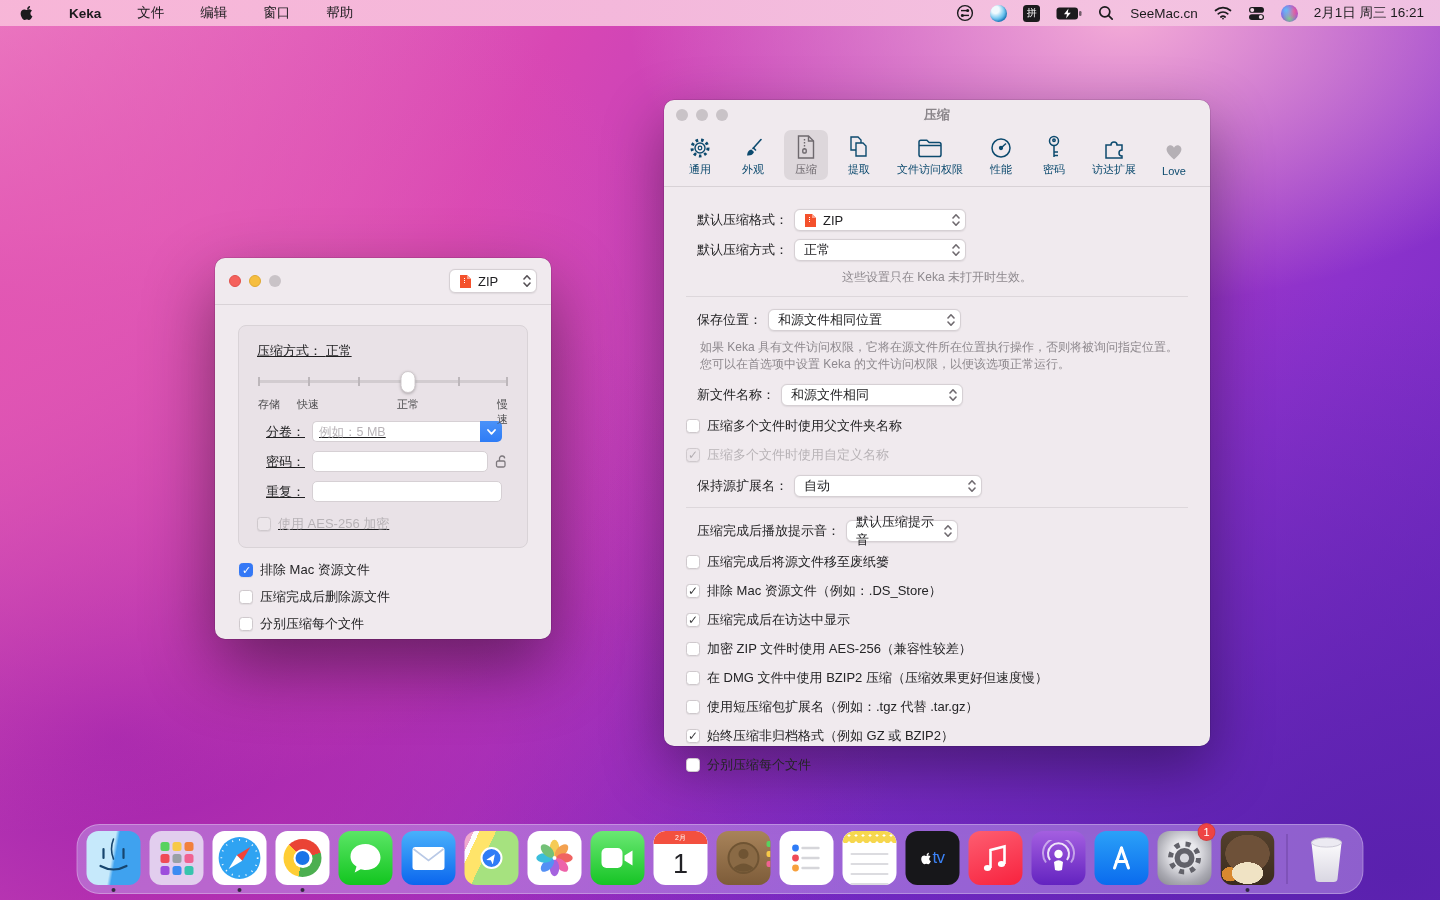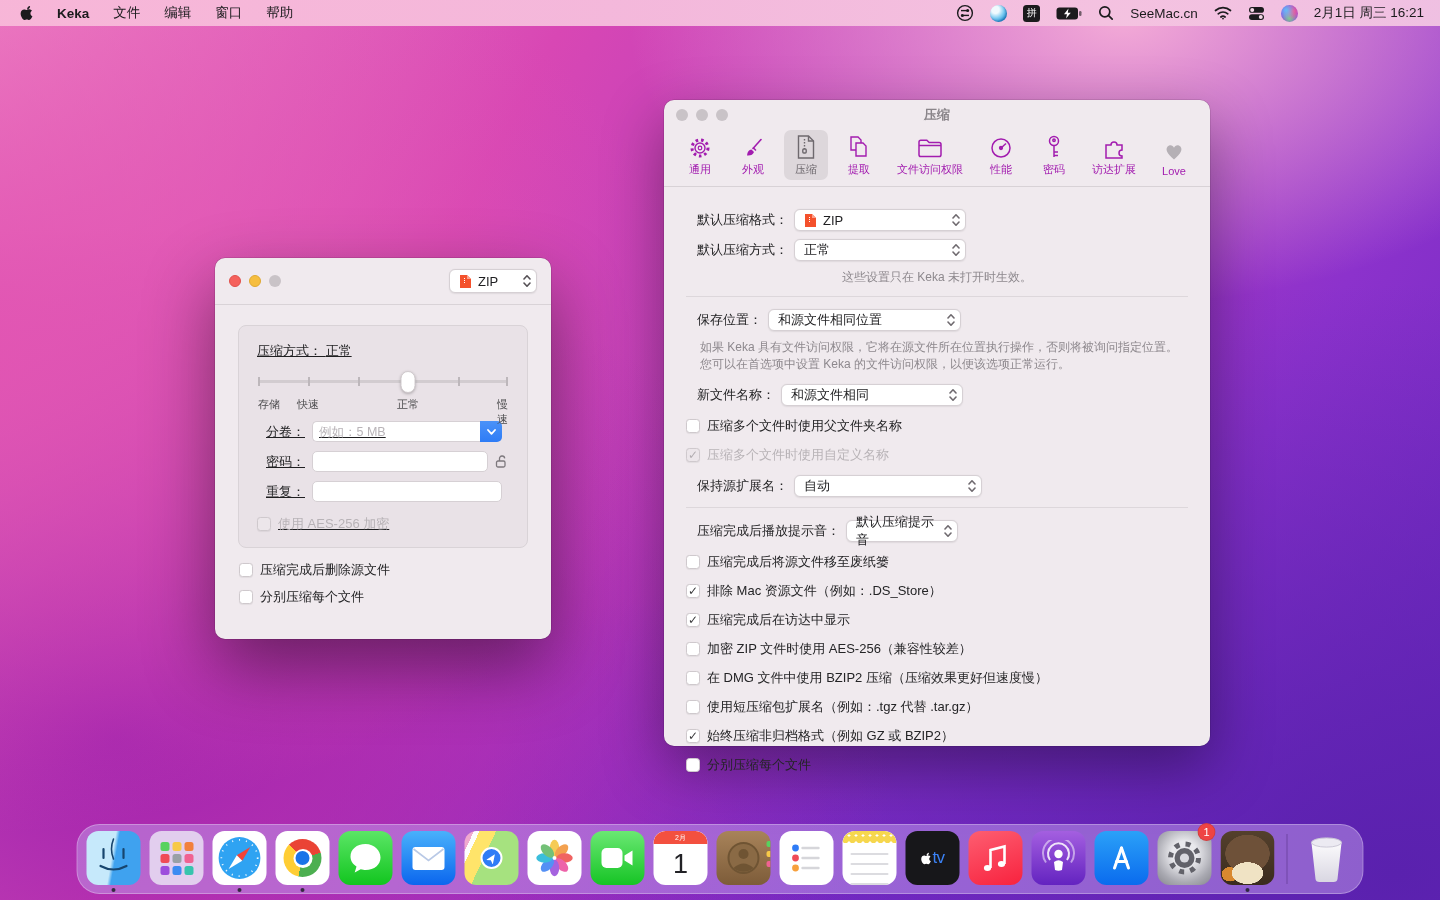--- a/index.html
+++ b/index.html
@@ -27,7 +27,7 @@
     display:flex; align-items:center; padding:0 16px 0 20px;
     font-size:13.5px; color:#1b1b1d;
   }
-  .menubar .left { display:flex; align-items:center; gap:24px; }
+  .menubar .left { display:flex; align-items:center; gap:36px; }
   .menubar .appname { font-weight:bold; }
   .menubar .right { margin-left:auto; display:flex; align-items:center; gap:16px; }
   .mb-ic { display:flex; align-items:center; }

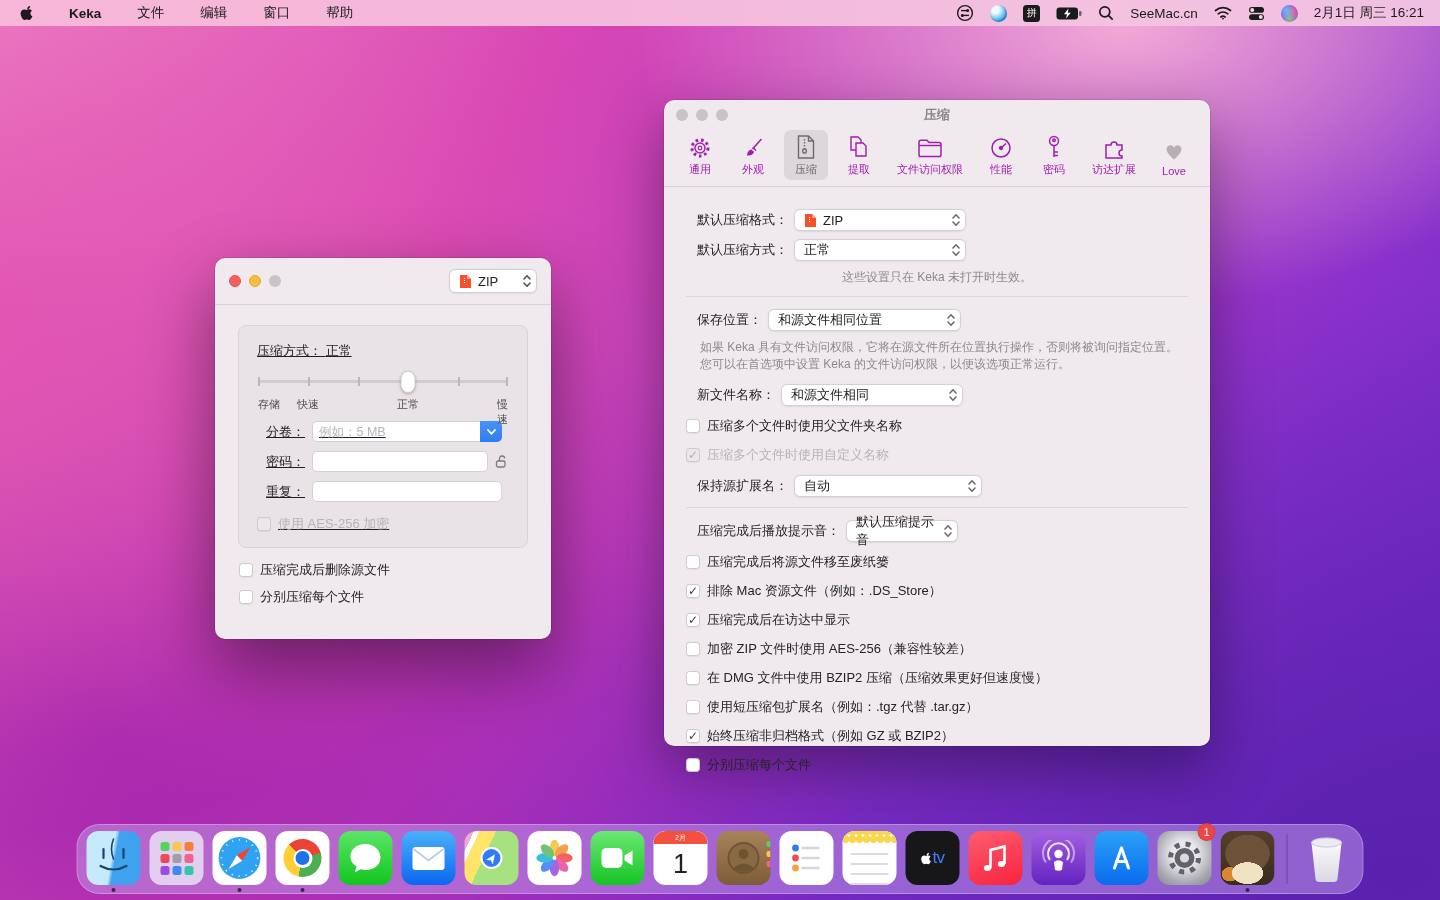--- a/index.html
+++ b/index.html
@@ -68,7 +68,7 @@
   }
   .titem {
     display:flex; flex-direction:column; align-items:center; gap:2px;
-    padding:4px 7px 3px; border-radius:7px; color:#a21caf; min-width:44px;
+    padding:4px 7px 3px; border-radius:7px; color:#0c4a6e; min-width:44px;
   }
   .titem .tlabel { font-size:11px; }
   .titem.selected { background:#ddd7db; color:#6e696e; }

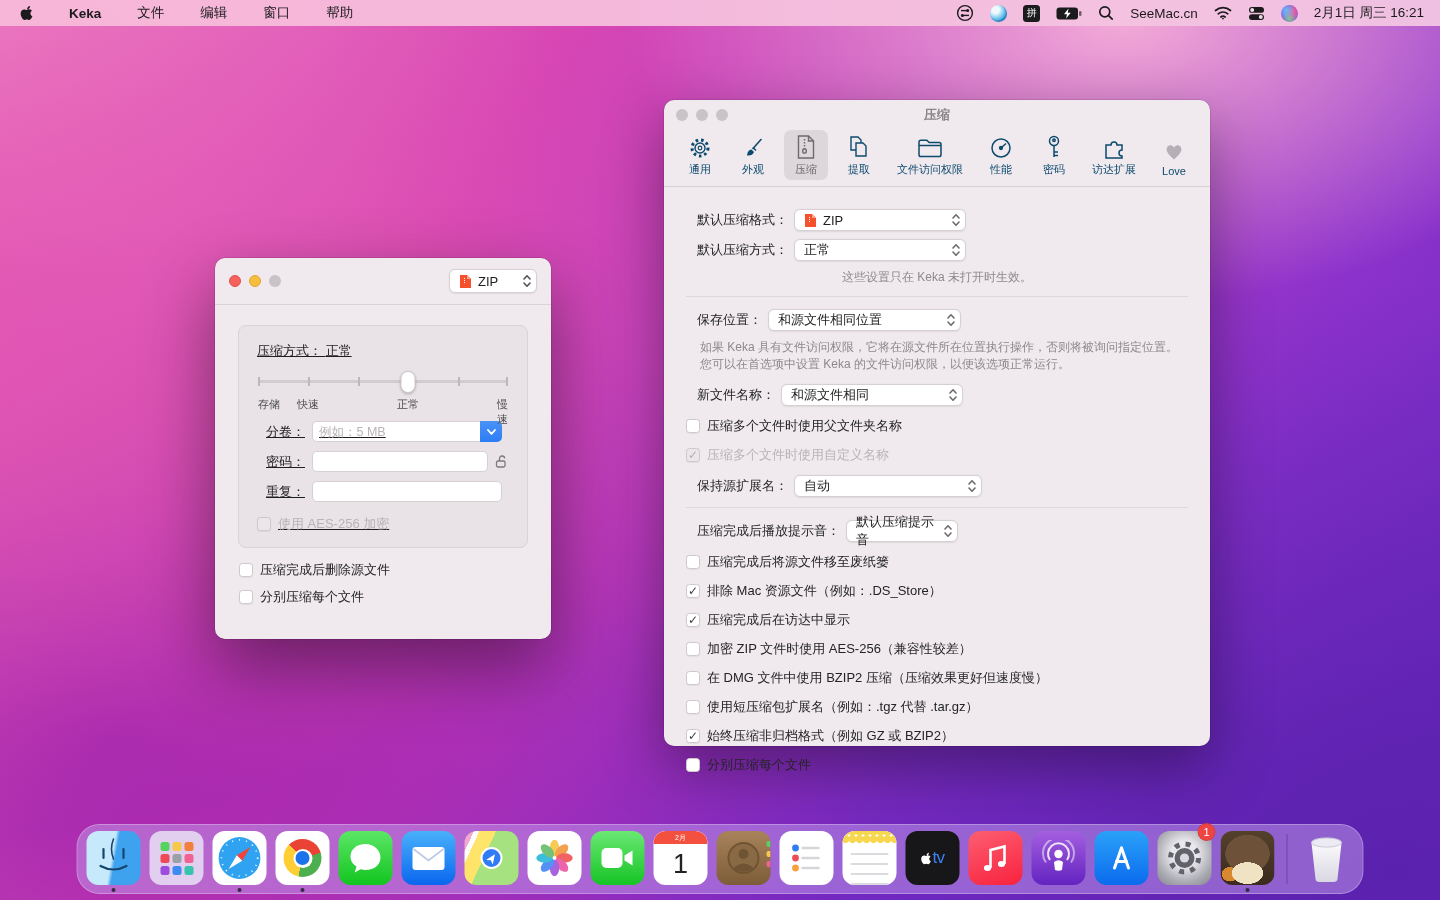--- a/index.html
+++ b/index.html
@@ -570,6 +570,10 @@
     </div>
     <div class="c-checks">
       <div class="crow">
+        <span class="cb blue checked"></span>
+        <span class="clabel">排除 Mac 资源文件</span>
+      </div>
+      <div class="crow">
         <span class="cb blue"></span>
         <span class="clabel">压缩完成后删除源文件</span>
       </div>

